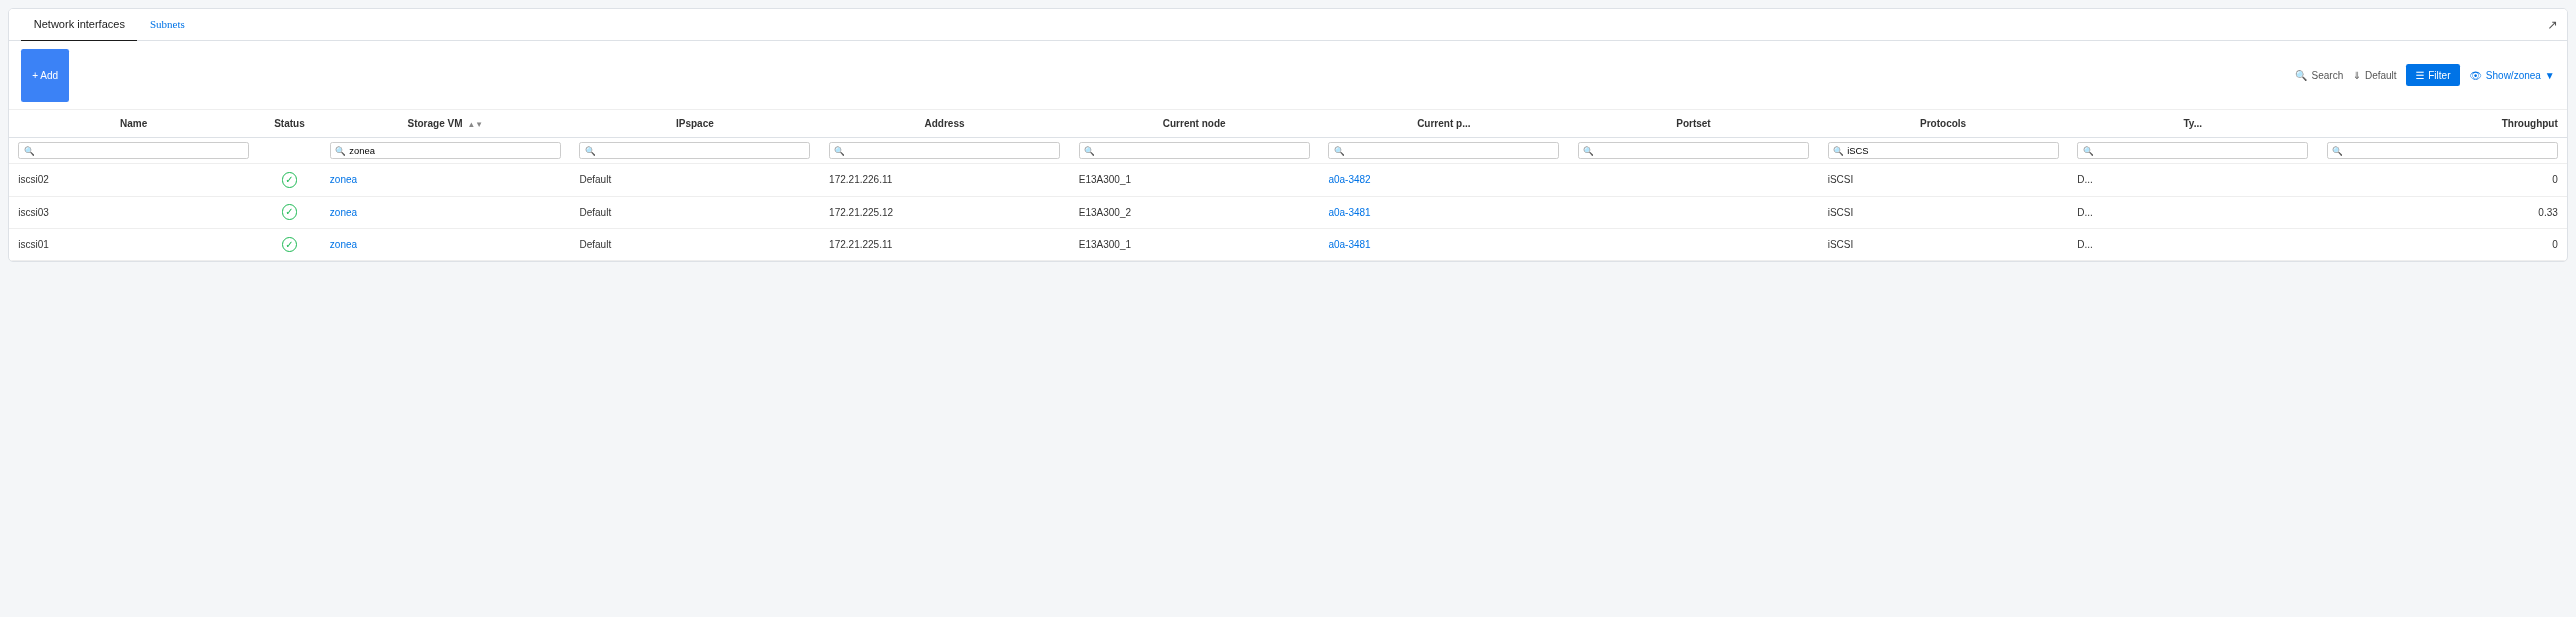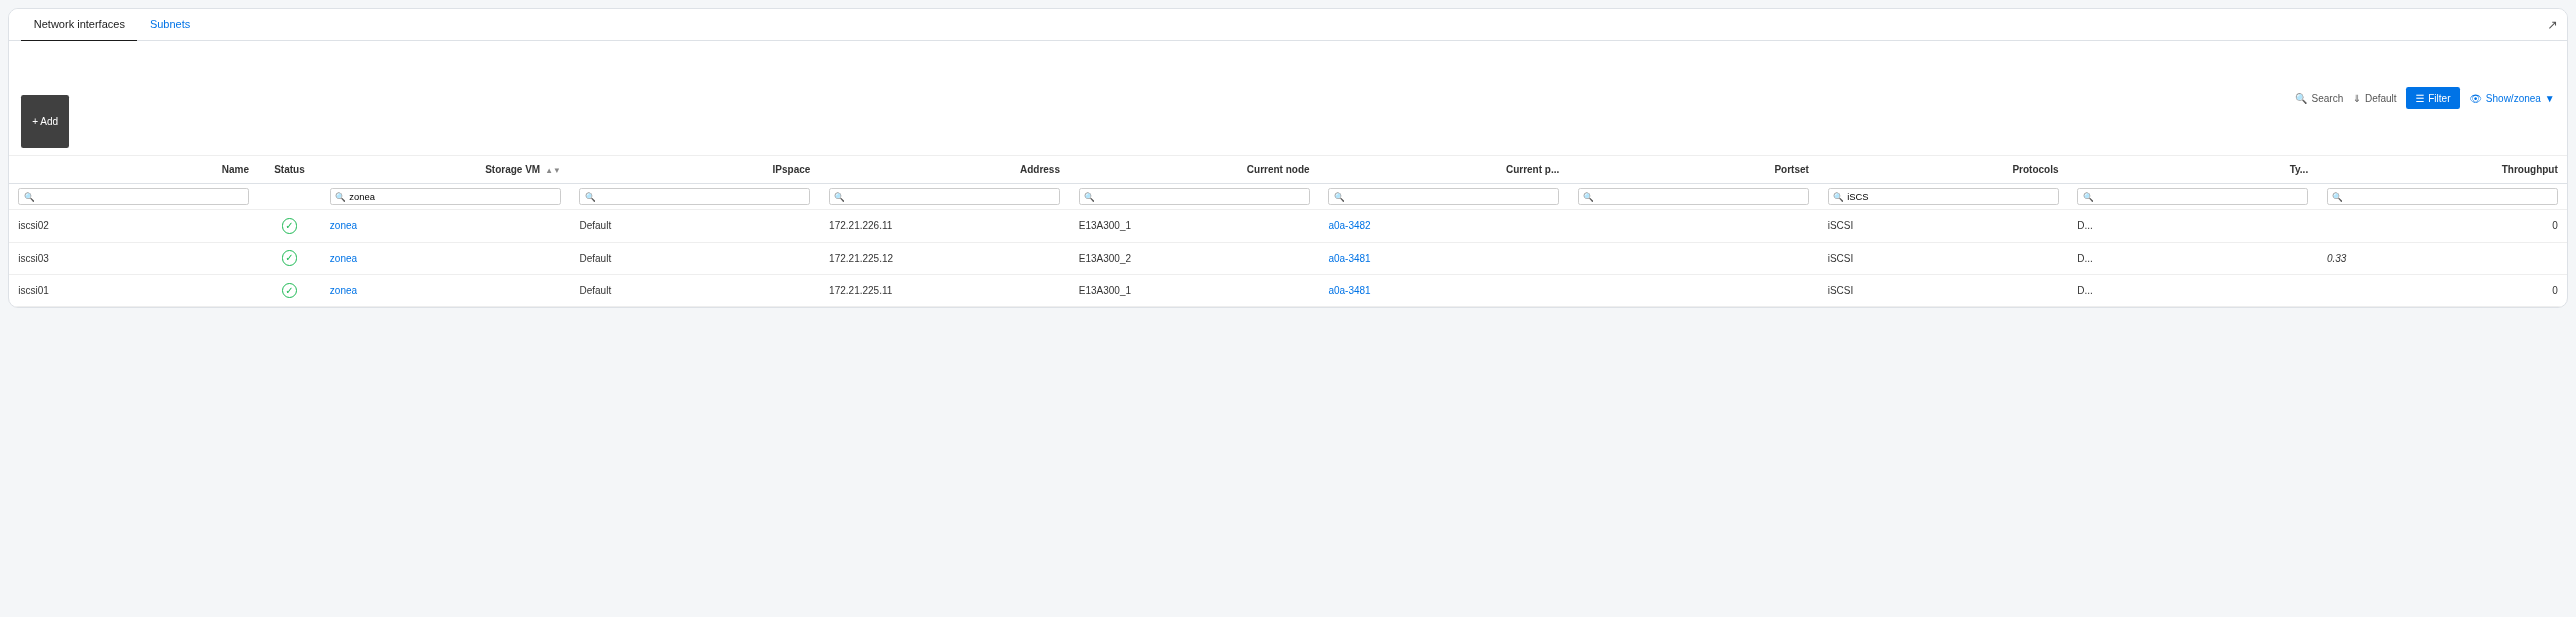--- a/index.html
+++ b/index.html
@@ -4,7 +4,7 @@
   <style>
     * { box-sizing: border-box; margin: 0; padding: 0; }
     body { font-family: -apple-system, BlinkMacSystemFont, "Segoe UI", Arial, sans-serif; font-size: 10px; background: #f4f6f8; color: #333; }
-    .container { background: #fff; border: 0.8px solid #dde1e6; border-radius: 10px; margin: 7.8px; overflow: hidden; }
+    .container { background: #fff; border: 0.8px solid #dde1e6; border-radius: 5px; margin: 7.8px; overflow: hidden; }
     .tabs { display: flex; align-items: flex-end; padding: 0 12.5px; border-bottom: 0.8px solid #dde1e6; background: #fff; position: relative; }
     .tab { padding: 9.4px 12.5px; cursor: pointer; font-size: 11px; color: #555; border-bottom: 1.6px solid transparent; margin-bottom: -0.8px; }
     .tab.active { color: #1a1a1a; border-bottom: 1.6px solid #1a1a1a; font-weight: 500; }

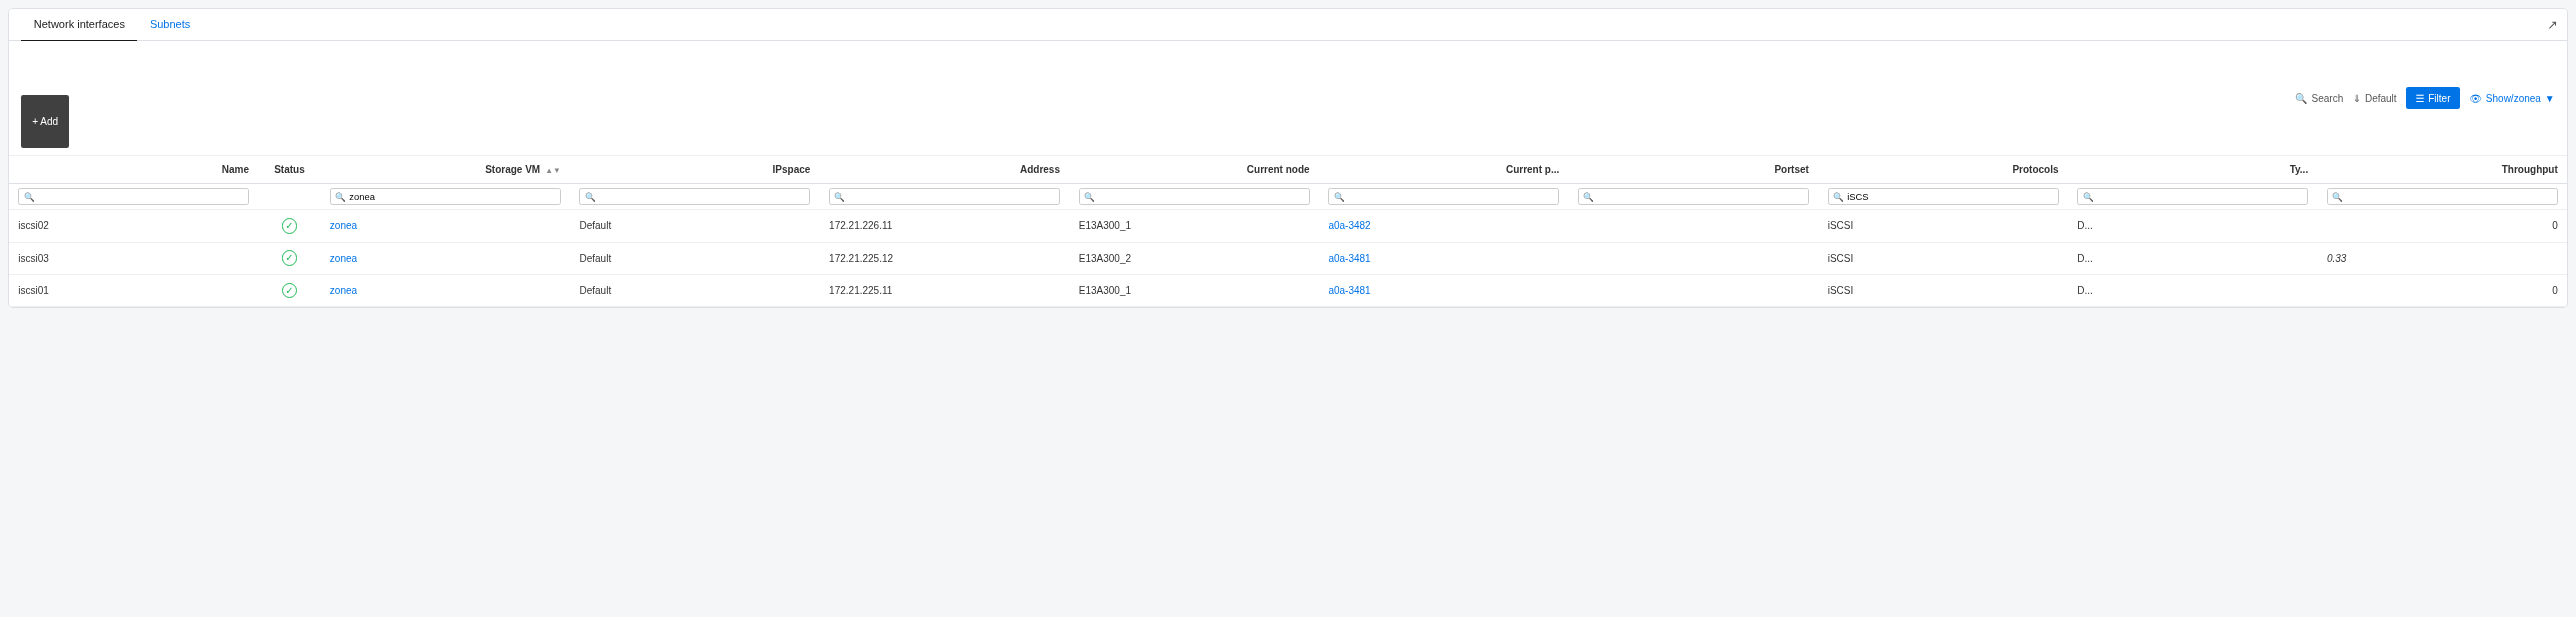--- a/index.html
+++ b/index.html
@@ -8,7 +8,7 @@
     .tabs { display: flex; align-items: flex-end; padding: 0 12.5px; border-bottom: 0.8px solid #dde1e6; background: #fff; position: relative; }
     .tab { padding: 9.4px 12.5px; cursor: pointer; font-size: 11px; color: #555; border-bottom: 1.6px solid transparent; margin-bottom: -0.8px; }
     .tab.active { color: #1a1a1a; border-bottom: 1.6px solid #1a1a1a; font-weight: 500; }
-    .tab.inactive { color: #0073e6; }
+    .tab.inactive { color: #0073e6; font-family: Liberation Serif, serif; }
     .expand-icon { position: absolute; right: 9.4px; top: 7.8px; color: #555; cursor: pointer; font-size: 12.5px; }
     .toolbar { display: flex; align-items: center; justify-content: space-between; padding: 7.8px 12.5px; border-bottom: 0.8px solid #eee; }
     .toolbar-left { display: flex; align-items: center; gap: 6.2px; }

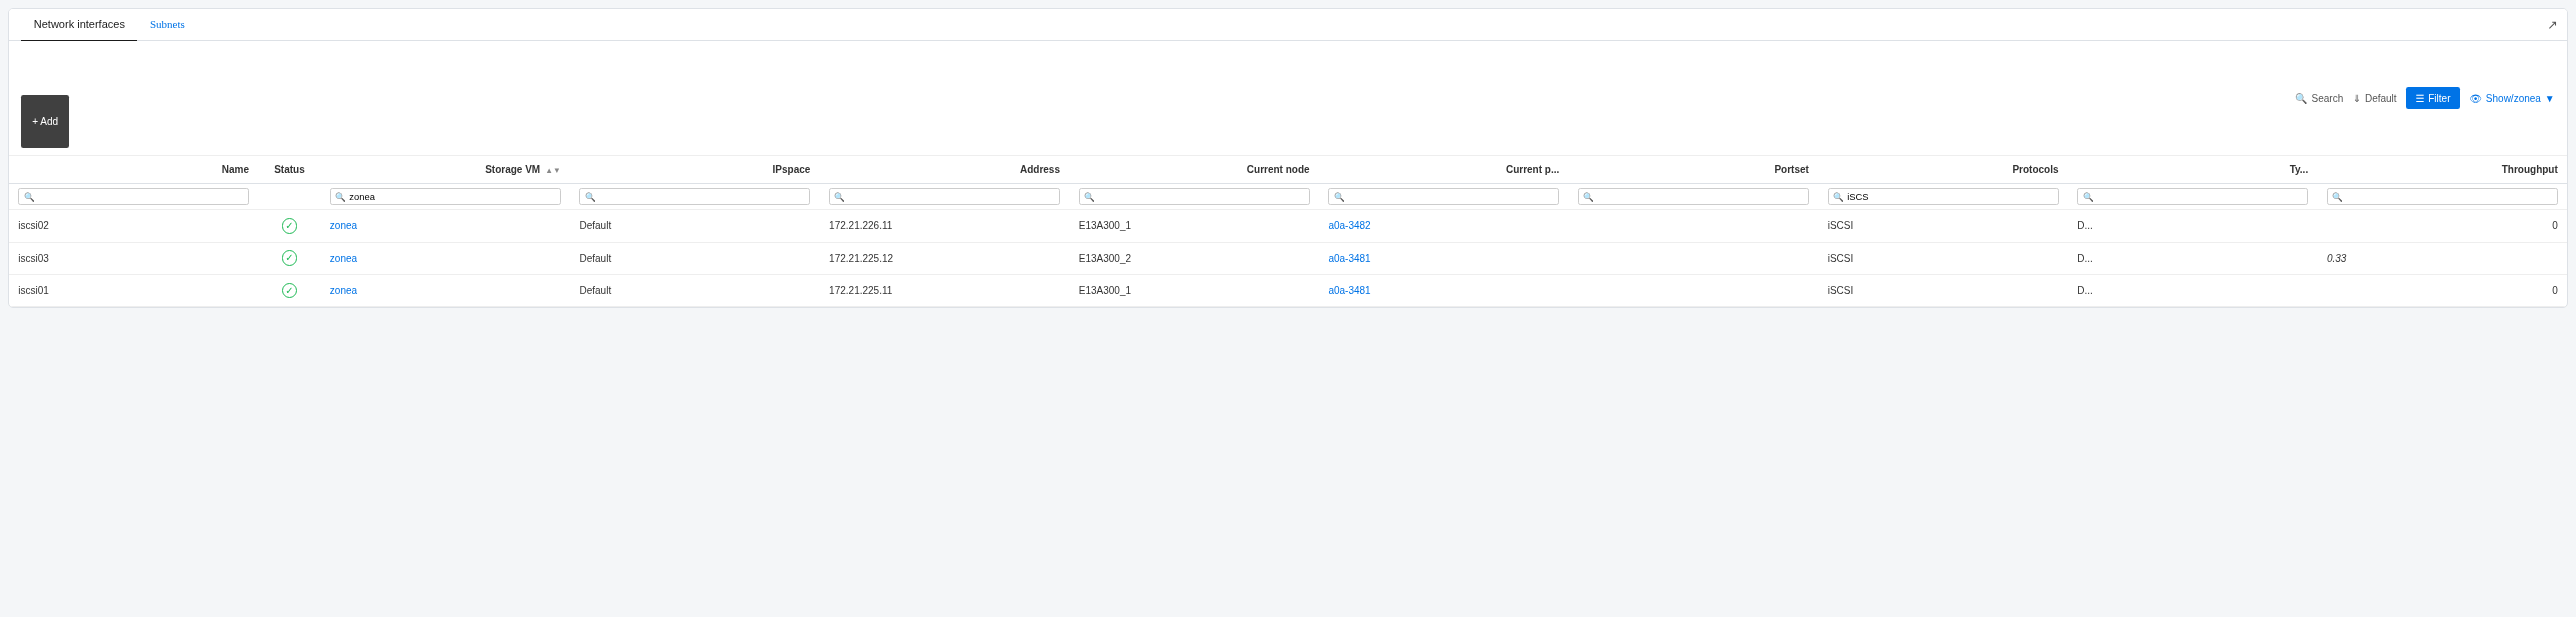--- a/index.html
+++ b/index.html
@@ -13,7 +13,7 @@
     .toolbar { display: flex; align-items: center; justify-content: space-between; padding: 7.8px 12.5px; border-bottom: 0.8px solid #eee; }
     .toolbar-left { display: flex; align-items: center; gap: 6.2px; }
     .toolbar-right { display: flex; align-items: center; gap: 9.4px; }
-    .btn-add { background: #404040; color: #fff; border: none; border-radius: 2.3px; padding: 21px 11px; cursor: pointer; font-size: 10px; display: flex; align-items: center; gap: 3.9px; margin-top: 46px; }
+    .btn-add { background: #3b82f6; color: #fff; border: none; border-radius: 2.3px; padding: 21px 11px; cursor: pointer; font-size: 10px; display: flex; align-items: center; gap: 3.9px; }
     .btn-text { background: none; border: none; color: #555; cursor: pointer; font-size: 10px; display: flex; align-items: center; gap: 3.9px; }
     .btn-filter { background: #0073e6; color: #fff; border: none; border-radius: 2.3px; padding: 5.5px 9.4px; cursor: pointer; font-size: 10px; display: flex; align-items: center; gap: 3.9px; }
     .btn-showhide { background: none; border: none; color: #0073e6; cursor: pointer; font-size: 10px; display: flex; align-items: center; gap: 3.9px; }

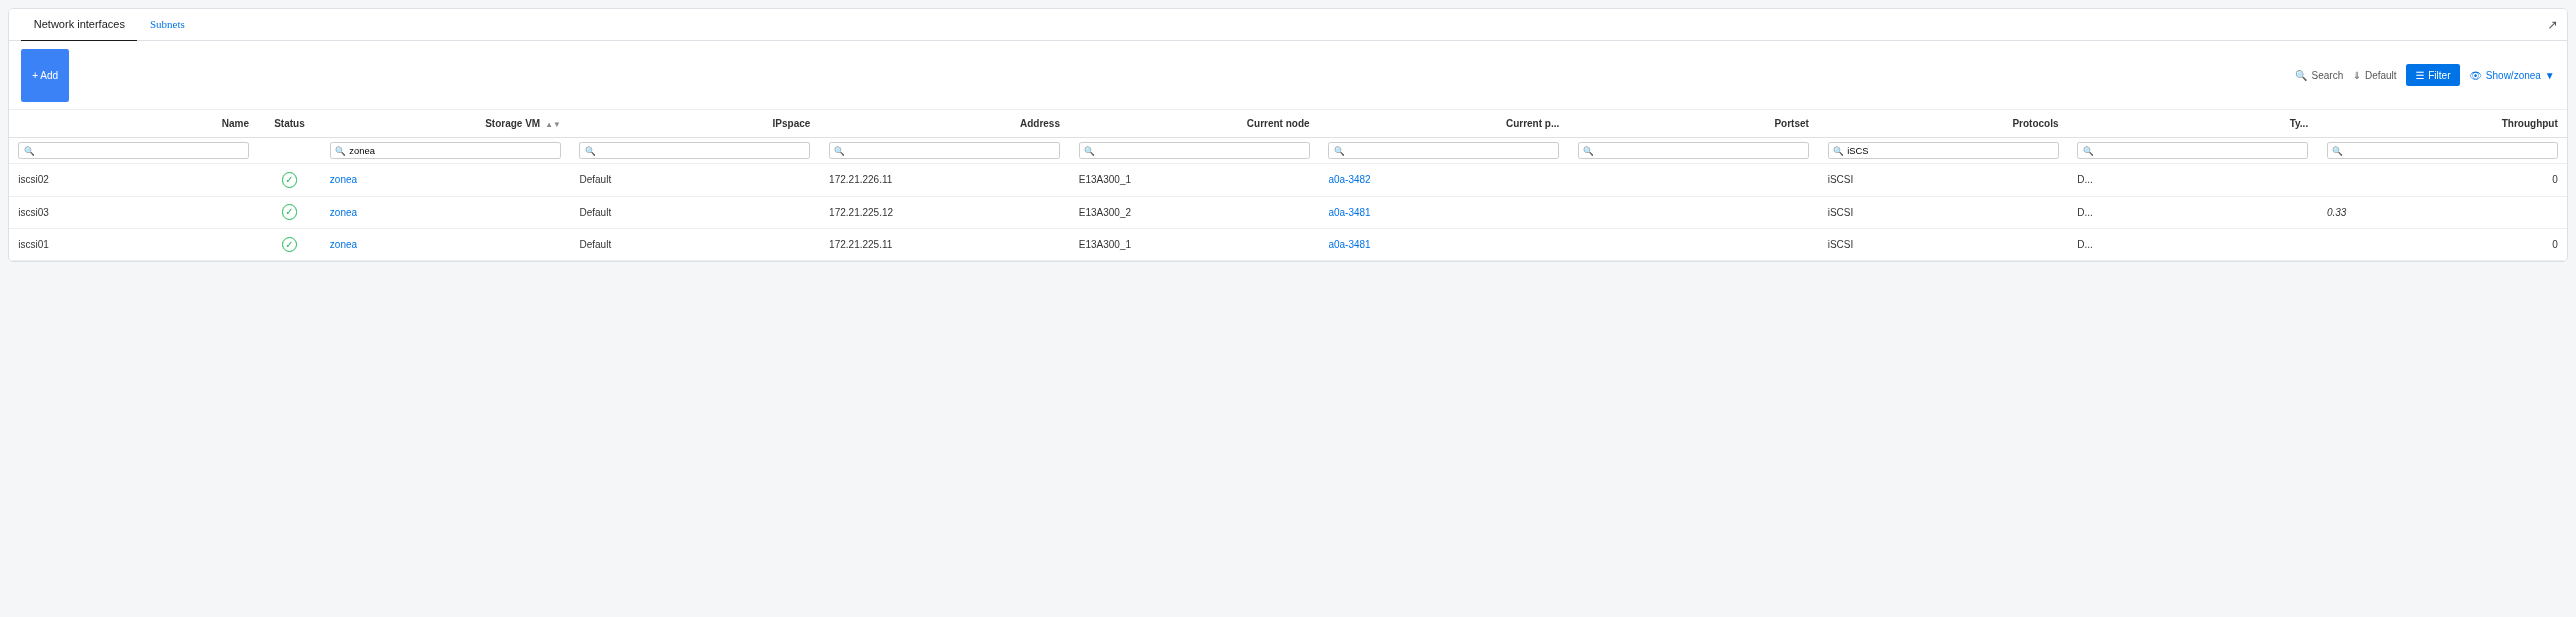--- a/index.html
+++ b/index.html
@@ -19,7 +19,7 @@
     .btn-showhide { background: none; border: none; color: #0073e6; cursor: pointer; font-size: 10px; display: flex; align-items: center; gap: 3.9px; }
     table { width: 100%; border-collapse: collapse; }
     thead tr { border-bottom: 1.6px solid #dde1e6; }
-    thead th { padding: 7.8px 9.4px; text-align: right; font-weight: 600; font-size: 10px; color: #333; white-space: nowrap; background: #fff; }
+    thead th { padding: 7.8px 9.4px; text-align: center; font-weight: 600; font-size: 10px; color: #333; white-space: nowrap; background: #fff; }
     .filter-row td { padding: 3.9px 9.4px; border-bottom: 0.8px solid #eee; background: #fff; }
     .filter-input-wrap { display: flex; align-items: center; border: 0.8px solid #ccc; border-radius: 2.3px; padding: 2.3px 4.7px; background: #fff; gap: 3.1px; }
     .filter-input-wrap input { border: none; outline: none; font-size: 9.4px; width: 100%; background: transparent; }

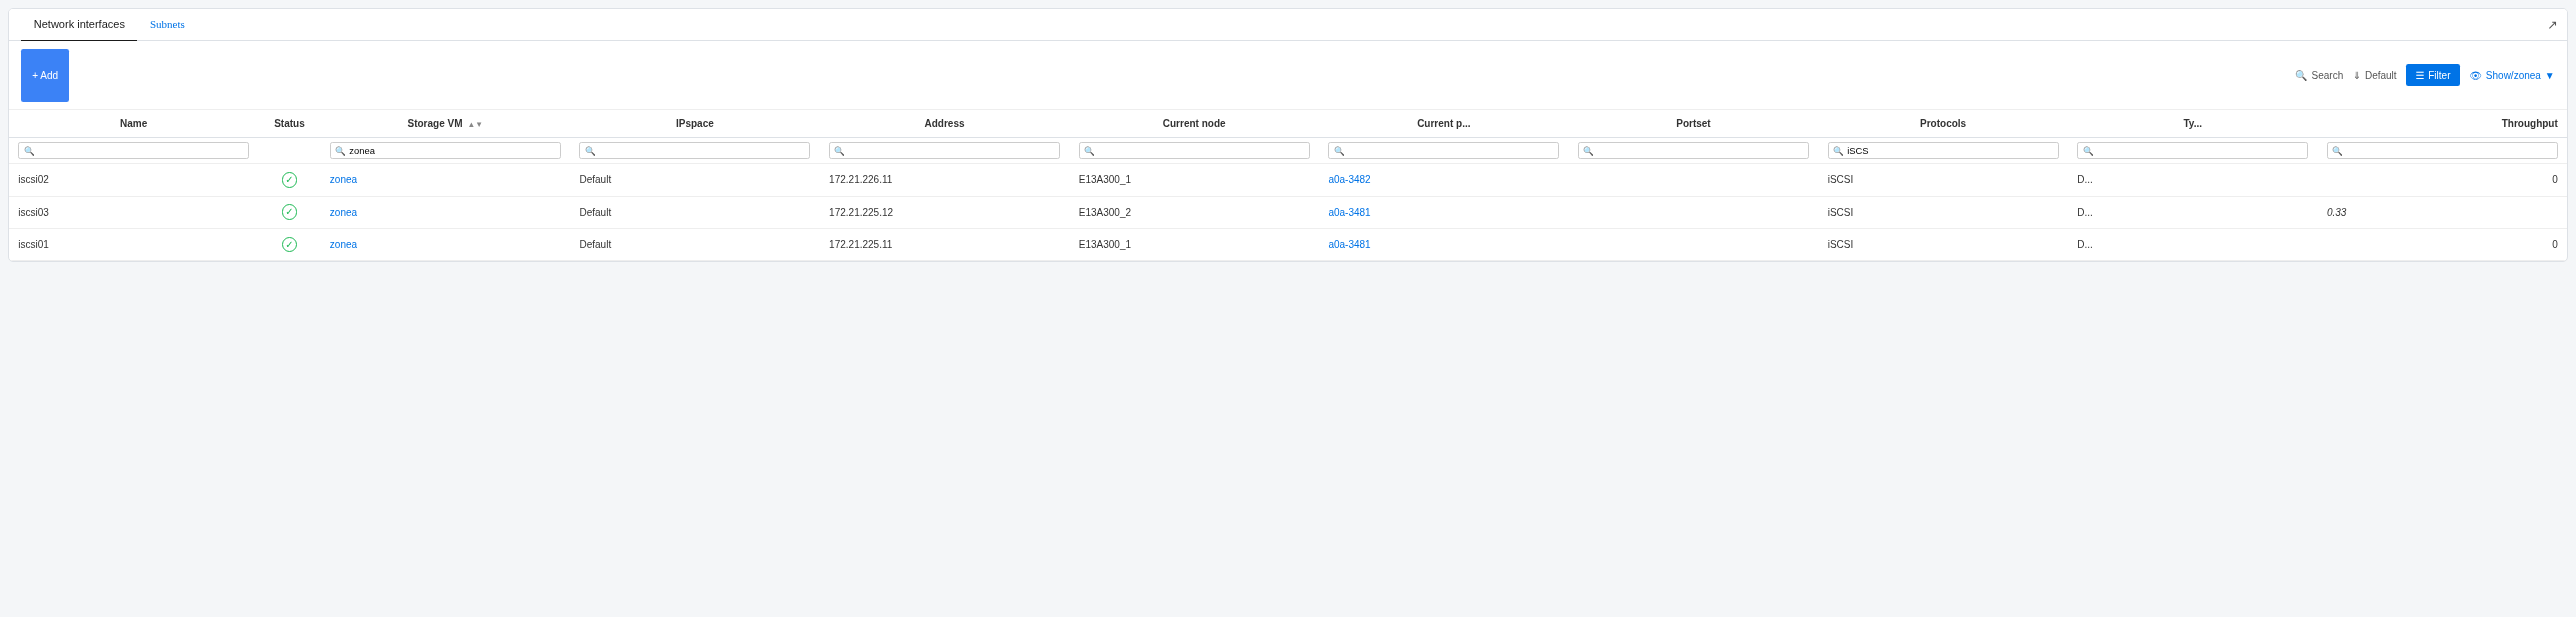--- a/index.html
+++ b/index.html
@@ -190,7 +190,7 @@
     <td class="col-portset"></td>
     <td class="col-protocols">iSCSI</td>
     <td class="col-ty">D...</td>
-    <td class="col-throughput" style="text-align:left;font-style:italic;">0.33</td>
+    <td class="col-throughput" style="text-align:right;">0.33</td>
   </tr>
           <tr>
     <td class="col-name">iscsi01</td>

